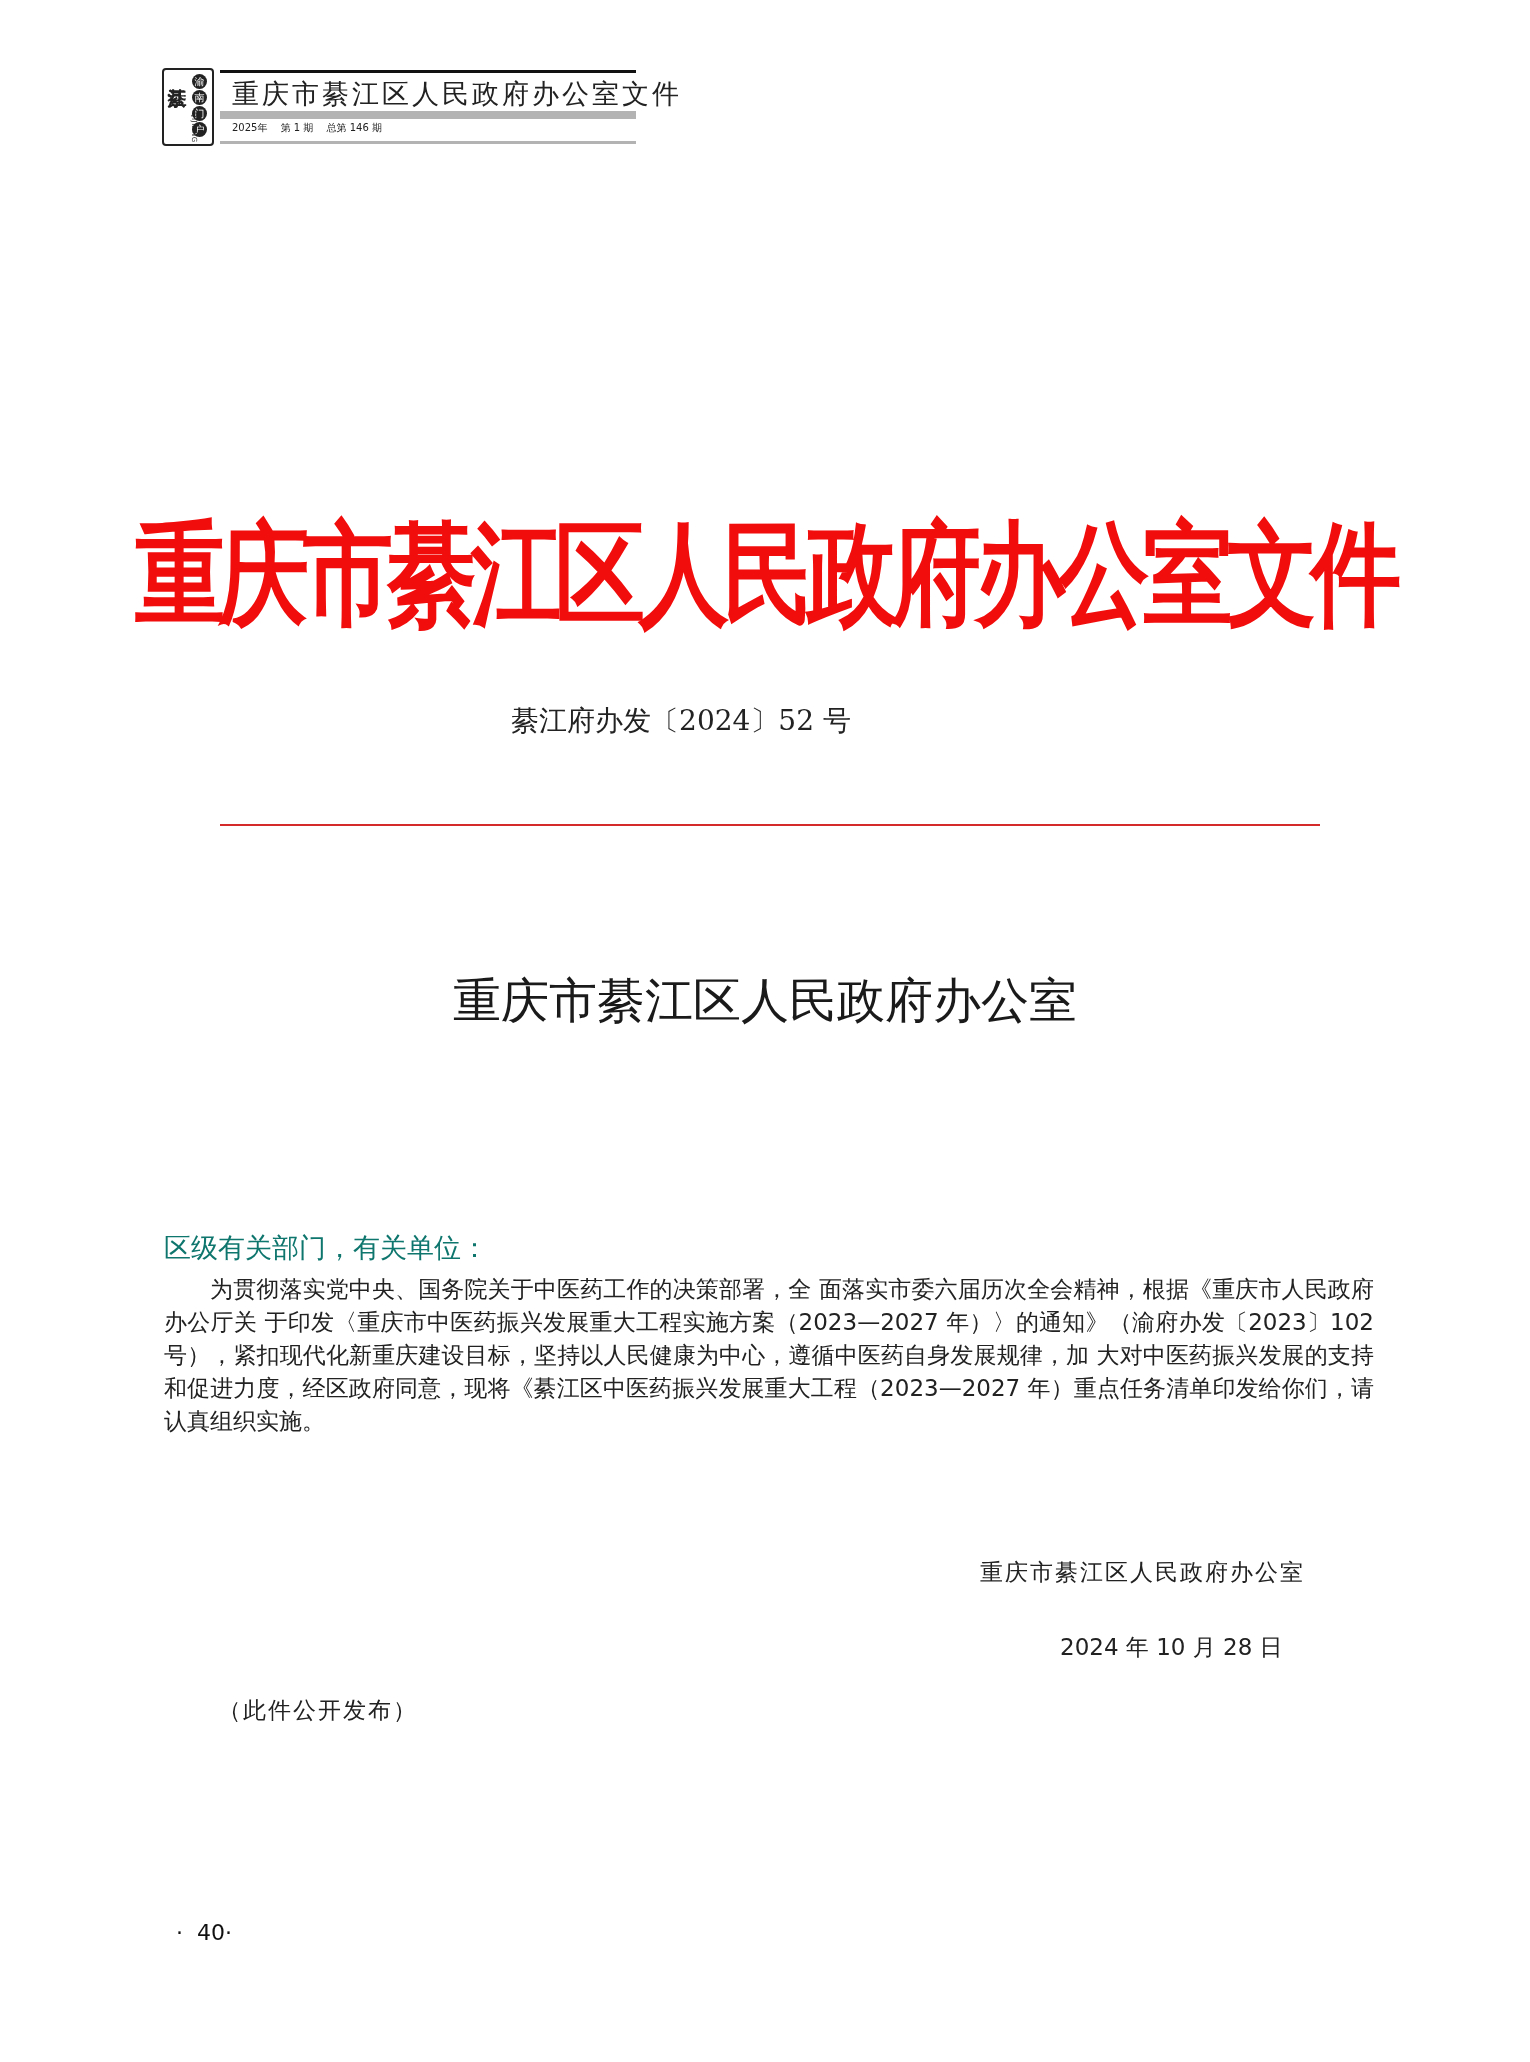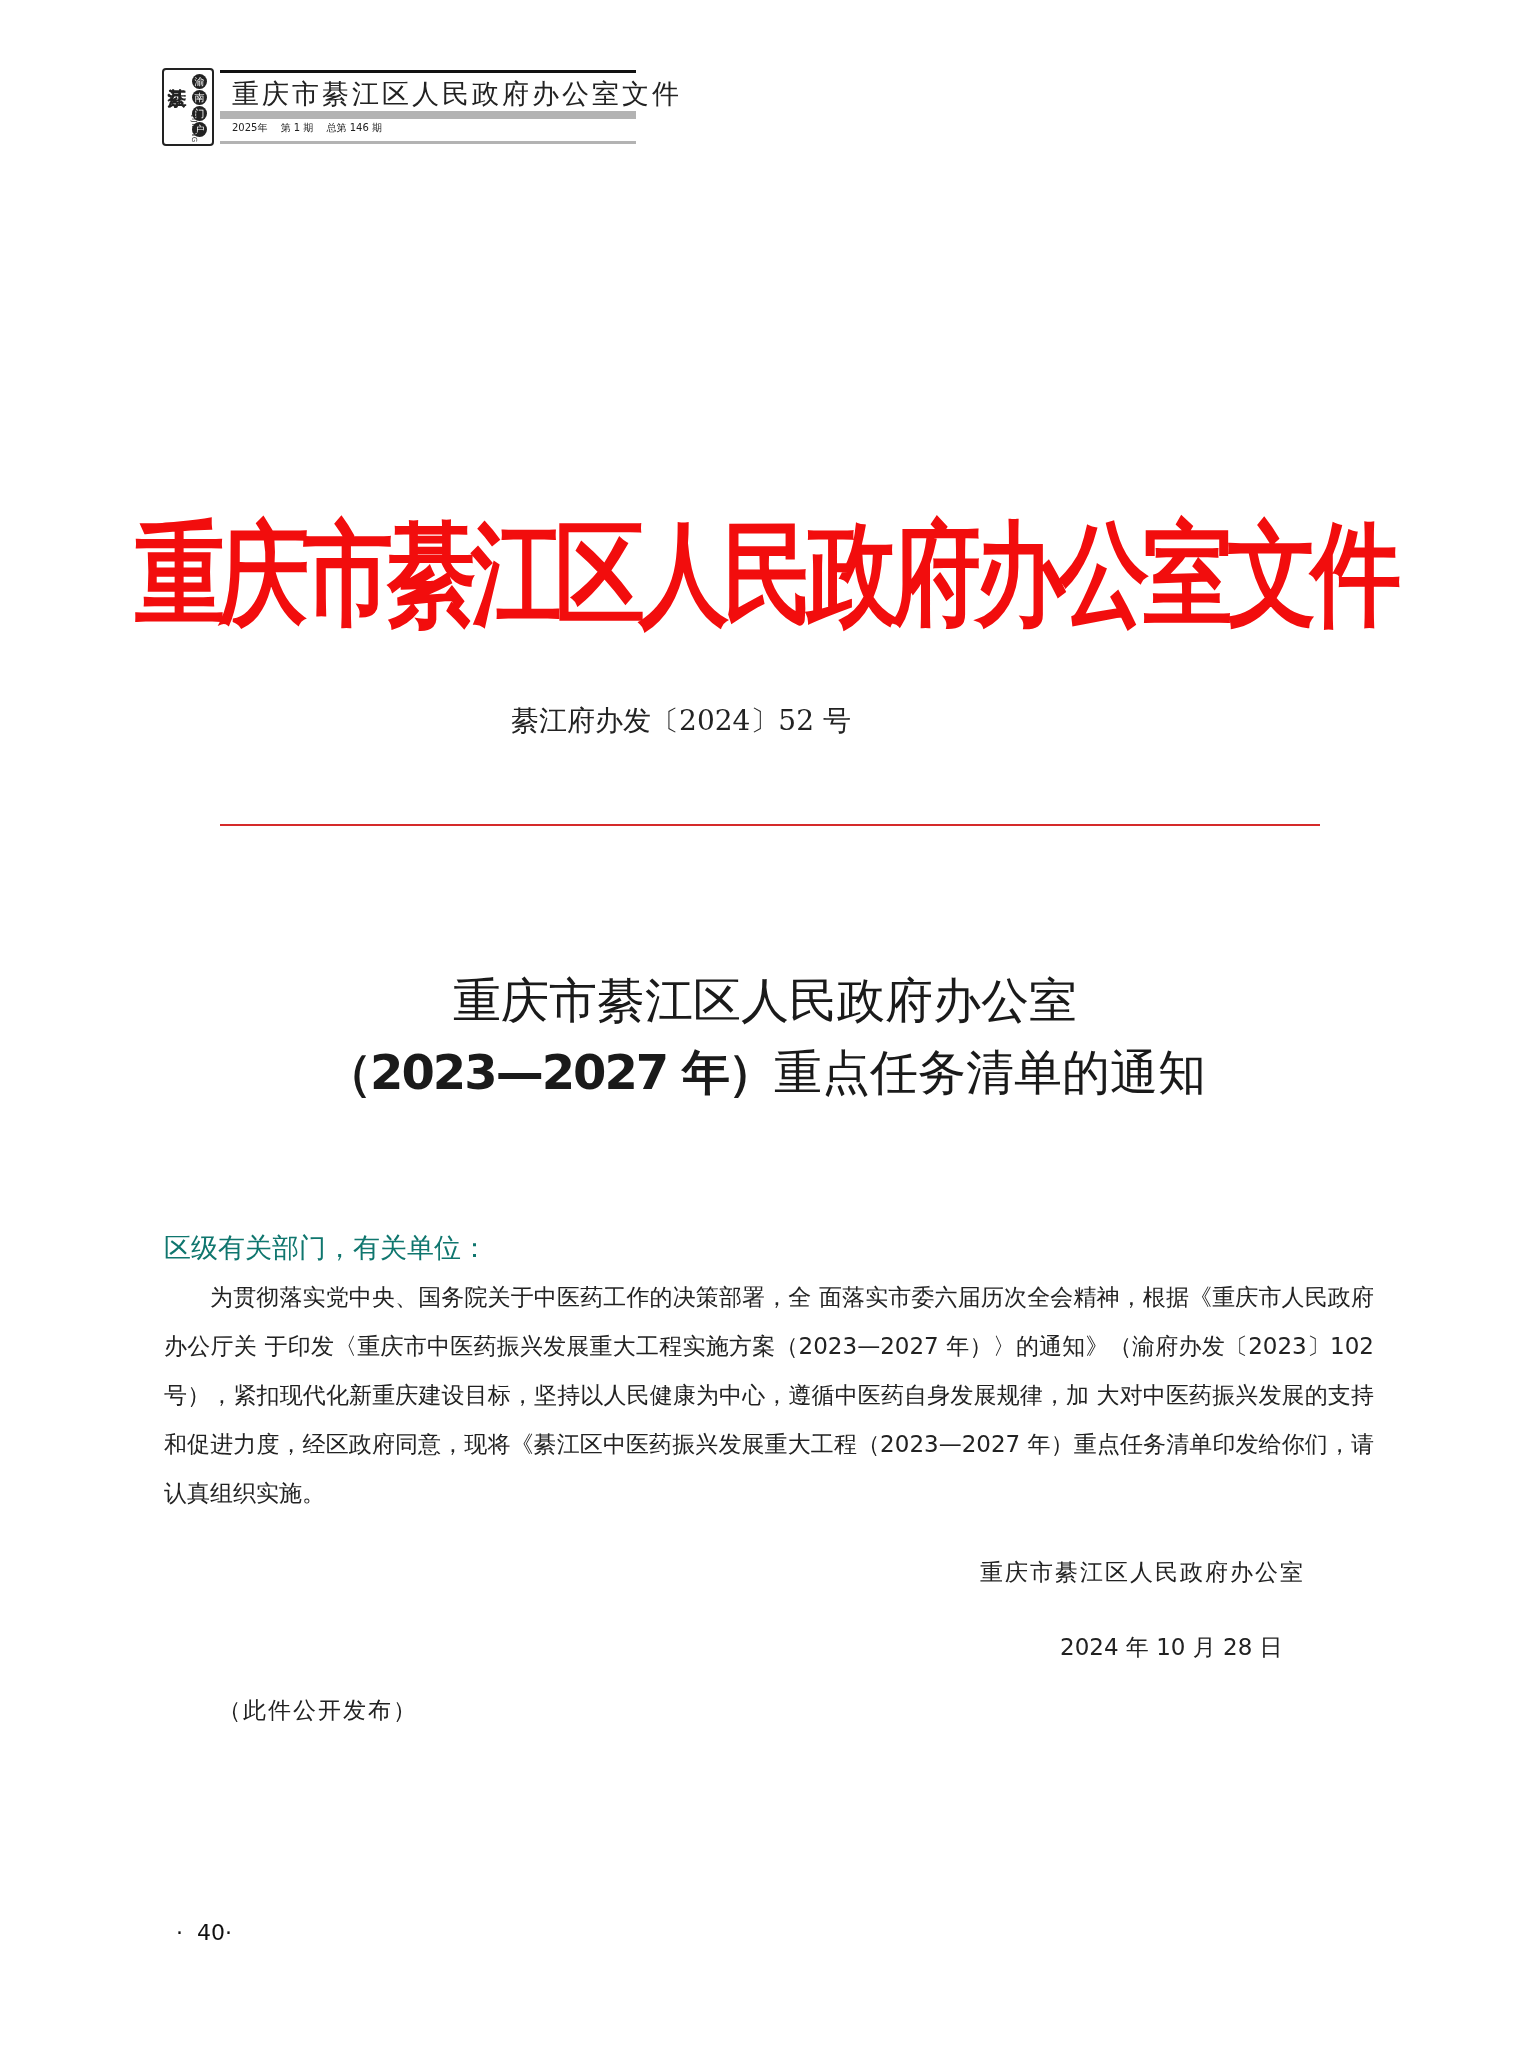--- a/index.html
+++ b/index.html
@@ -83,7 +83,6 @@
 
 <div class="title-block">
   <div>重庆市綦江区人民政府办公室</div>
-  <div><span class="num">（2023—2027 年）</span><span>重点任务清单的通知</span></div>
 </div>
 
 <div class="salutation">区级有关部门，有关单位：</div>

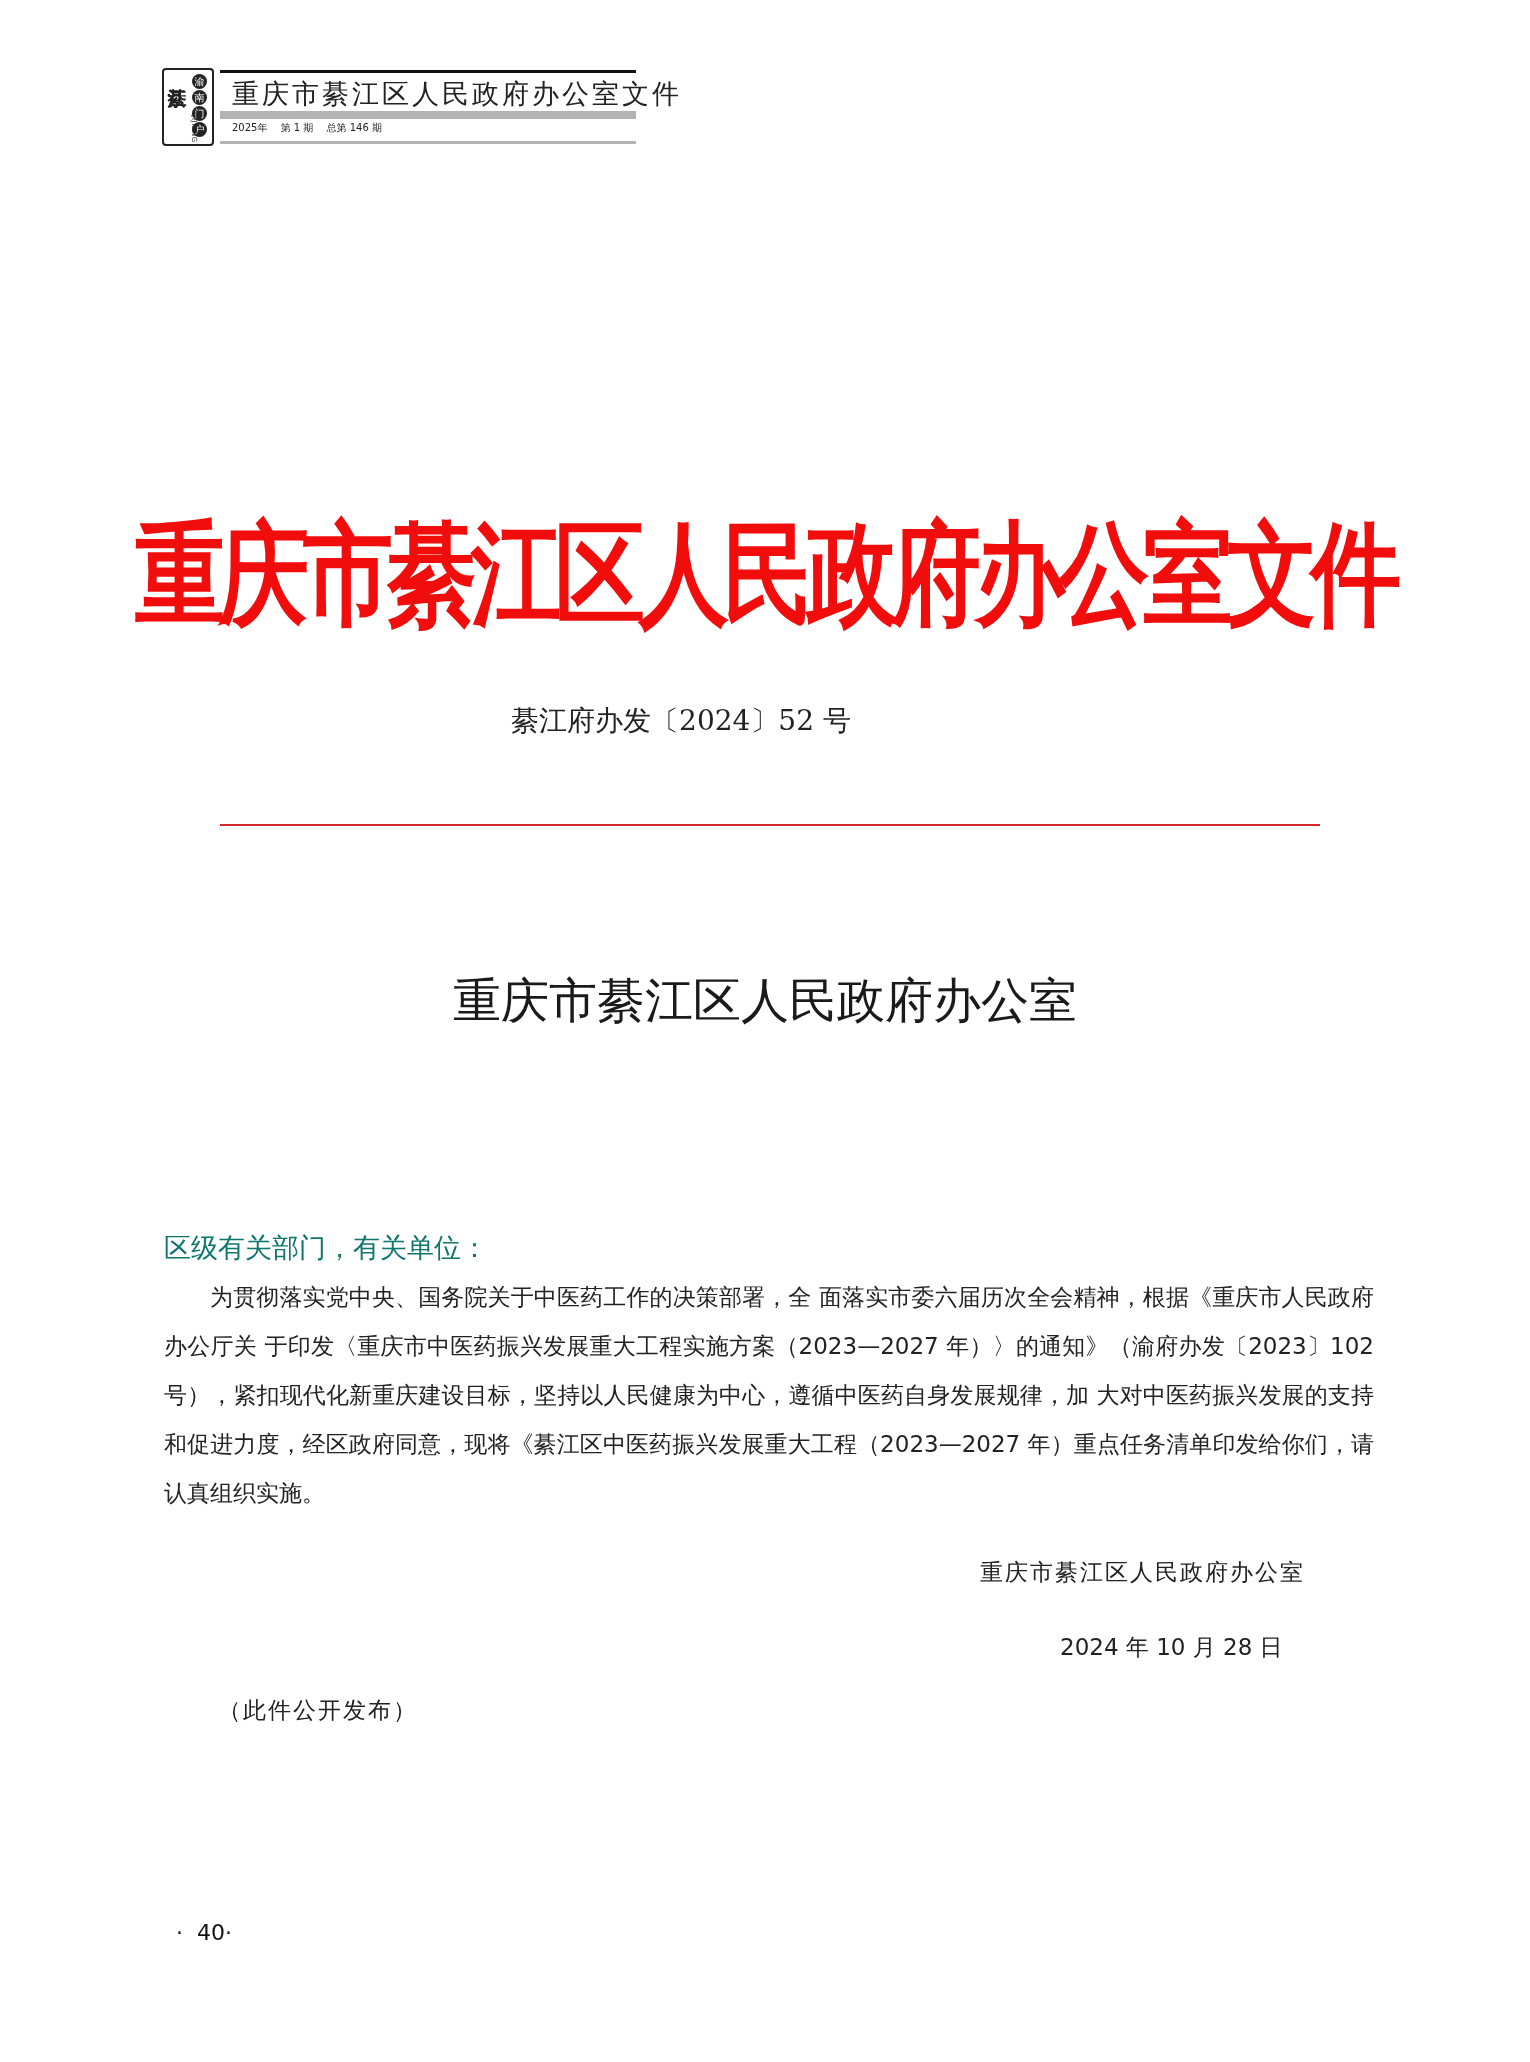--- a/index.html
+++ b/index.html
@@ -40,7 +40,7 @@
 
   .salutation { position: absolute; left: 164px; top: 1230px; font-size: 27px; color: #0f766e; }
   .body-para { position: absolute; left: 164px; top: 1273px; width: 1210px; font-size: 23px;
-               line-height: 49px; color: #222; text-align: justify; text-indent: 2em; }
+               line-height: 33px; color: #222; text-align: justify; text-indent: 2em; }
   .body-para .num { font-family: "DejaVu Sans", sans-serif; }
 
   .sign-org { position: absolute; left: 980px; top: 1557px; font-size: 23px; color: #222; letter-spacing: 2px; }

